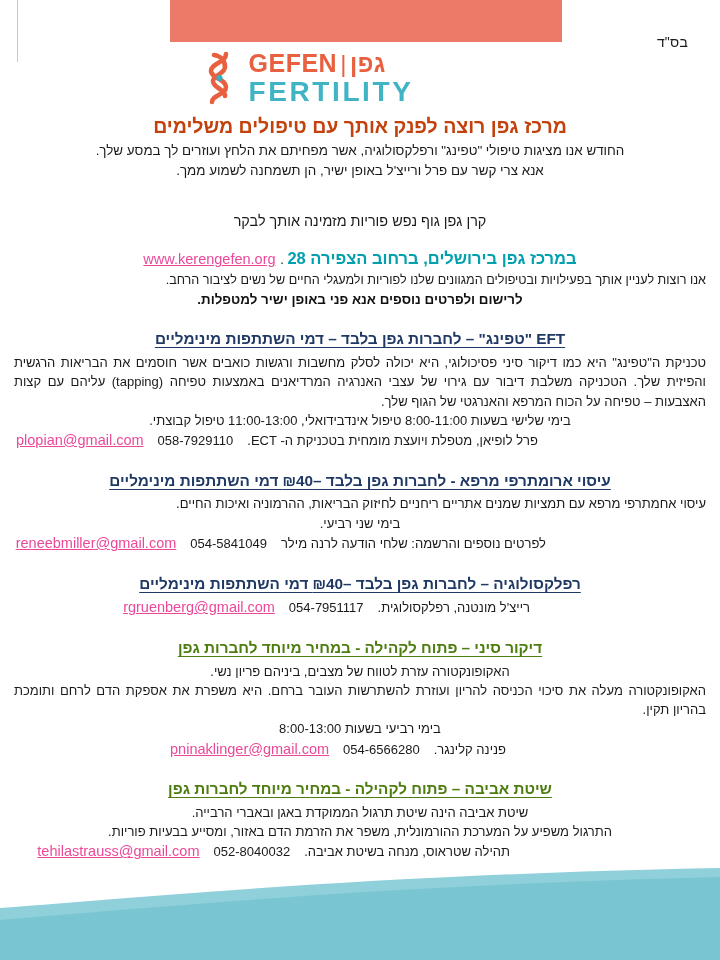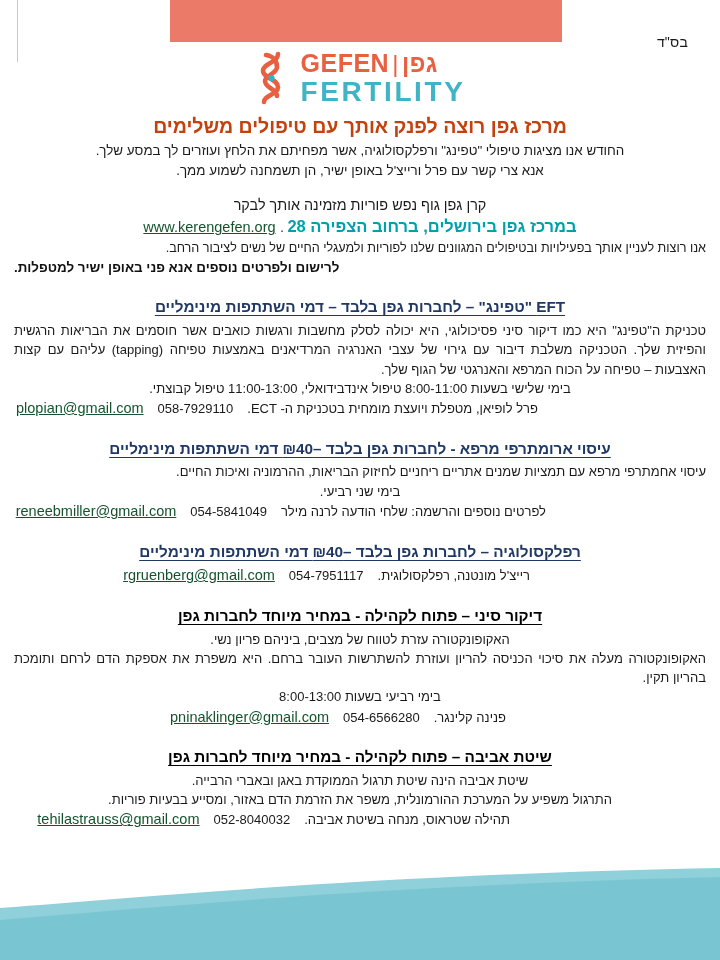--- a/index.html
+++ b/index.html
@@ -49,12 +49,11 @@
   .logo-wrap {
     position: absolute;
     top: 50px;
-    left: 8px;
+    left: 0;
     width: 612px;
     display: flex;
     justify-content: center;
     align-items: center;
-    padding-left: 44px;
   }
   .logo {
     display: flex;

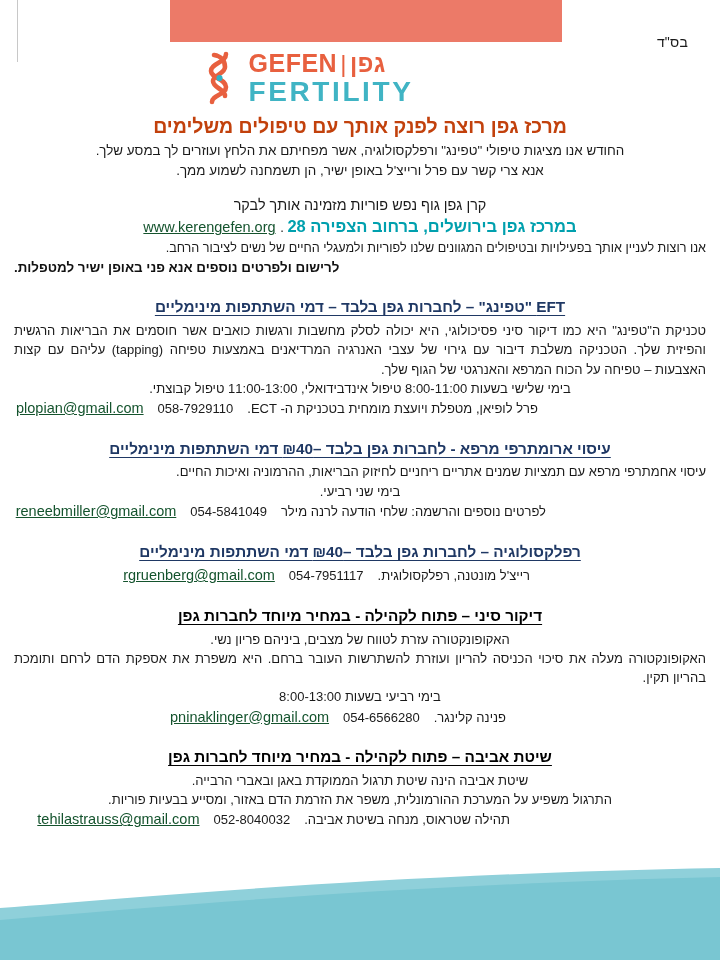--- a/index.html
+++ b/index.html
@@ -132,7 +132,7 @@
     color: #1a1a1a;
     font-size: 14.4px;
     line-height: 1.45;
-    margin: 0;
+    margin: 16px;
   }
   .keren-address {
     text-align: center;

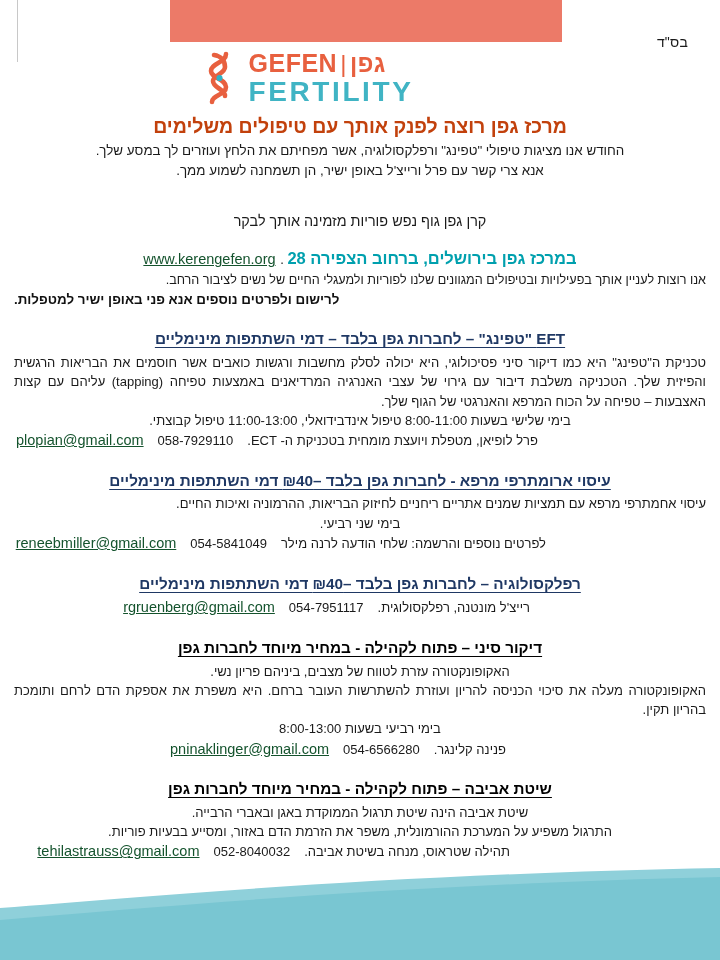--- a/index.html
+++ b/index.html
@@ -144,7 +144,7 @@
   }
   .keren-address .dot { color: #1a1a1a; font-weight: 400; font-size: 13px; }
   .linky {
-    color: #14532d;
+    color: #ec4899;
     text-decoration: underline;
     font-size: 14.5px;
     font-weight: 400;

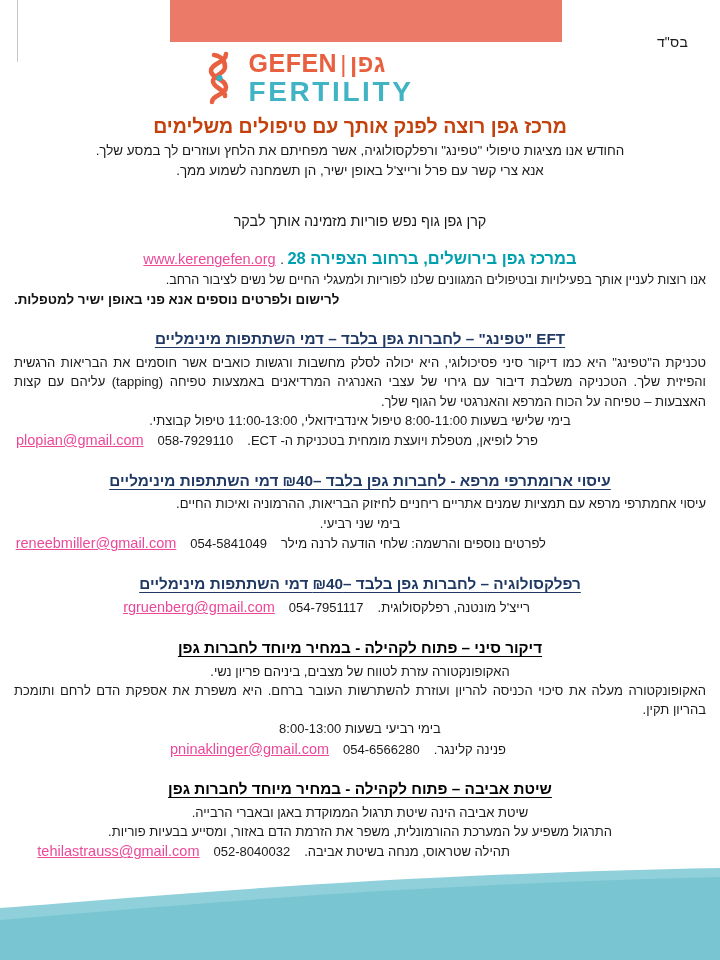--- a/index.html
+++ b/index.html
@@ -160,7 +160,7 @@
     margin: 0;
   }
   .keren-strong {
-    text-align: left;
+    text-align: center;
     color: #111111;
     font-size: 13.4px;
     font-weight: 700;

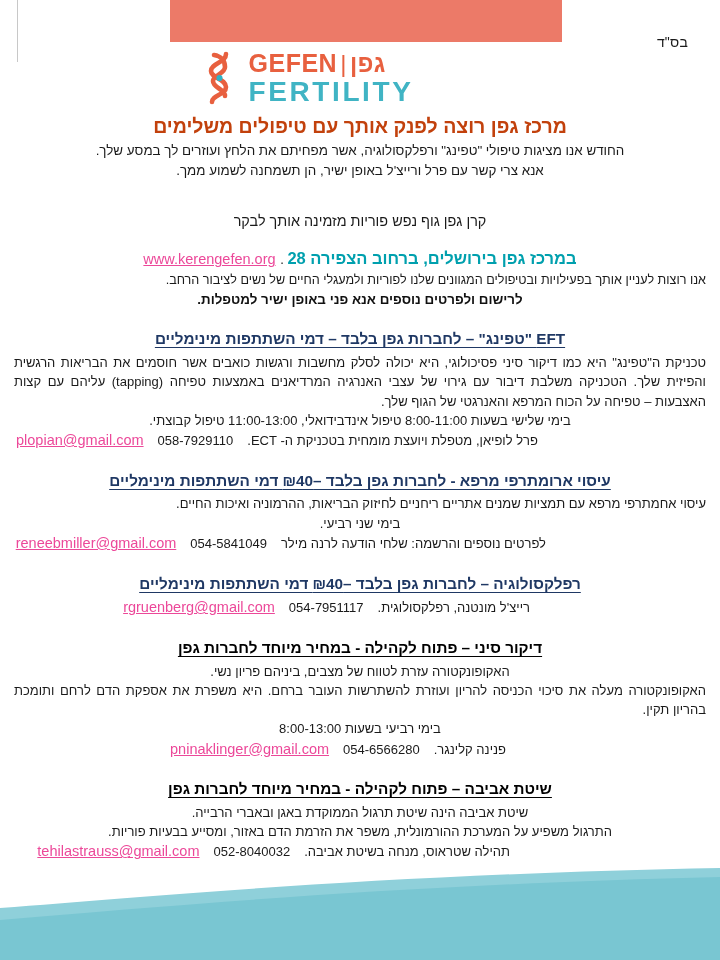--- a/index.html
+++ b/index.html
@@ -180,7 +180,7 @@
     margin: 0 0 3px 0;
   }
   .head-navy { color: #1f3864; }
-  .head-red  { color: #000000; }
+  .head-red  { color: #4d7c0f; }
 
   .section-body {
     color: #1a1a1a;

